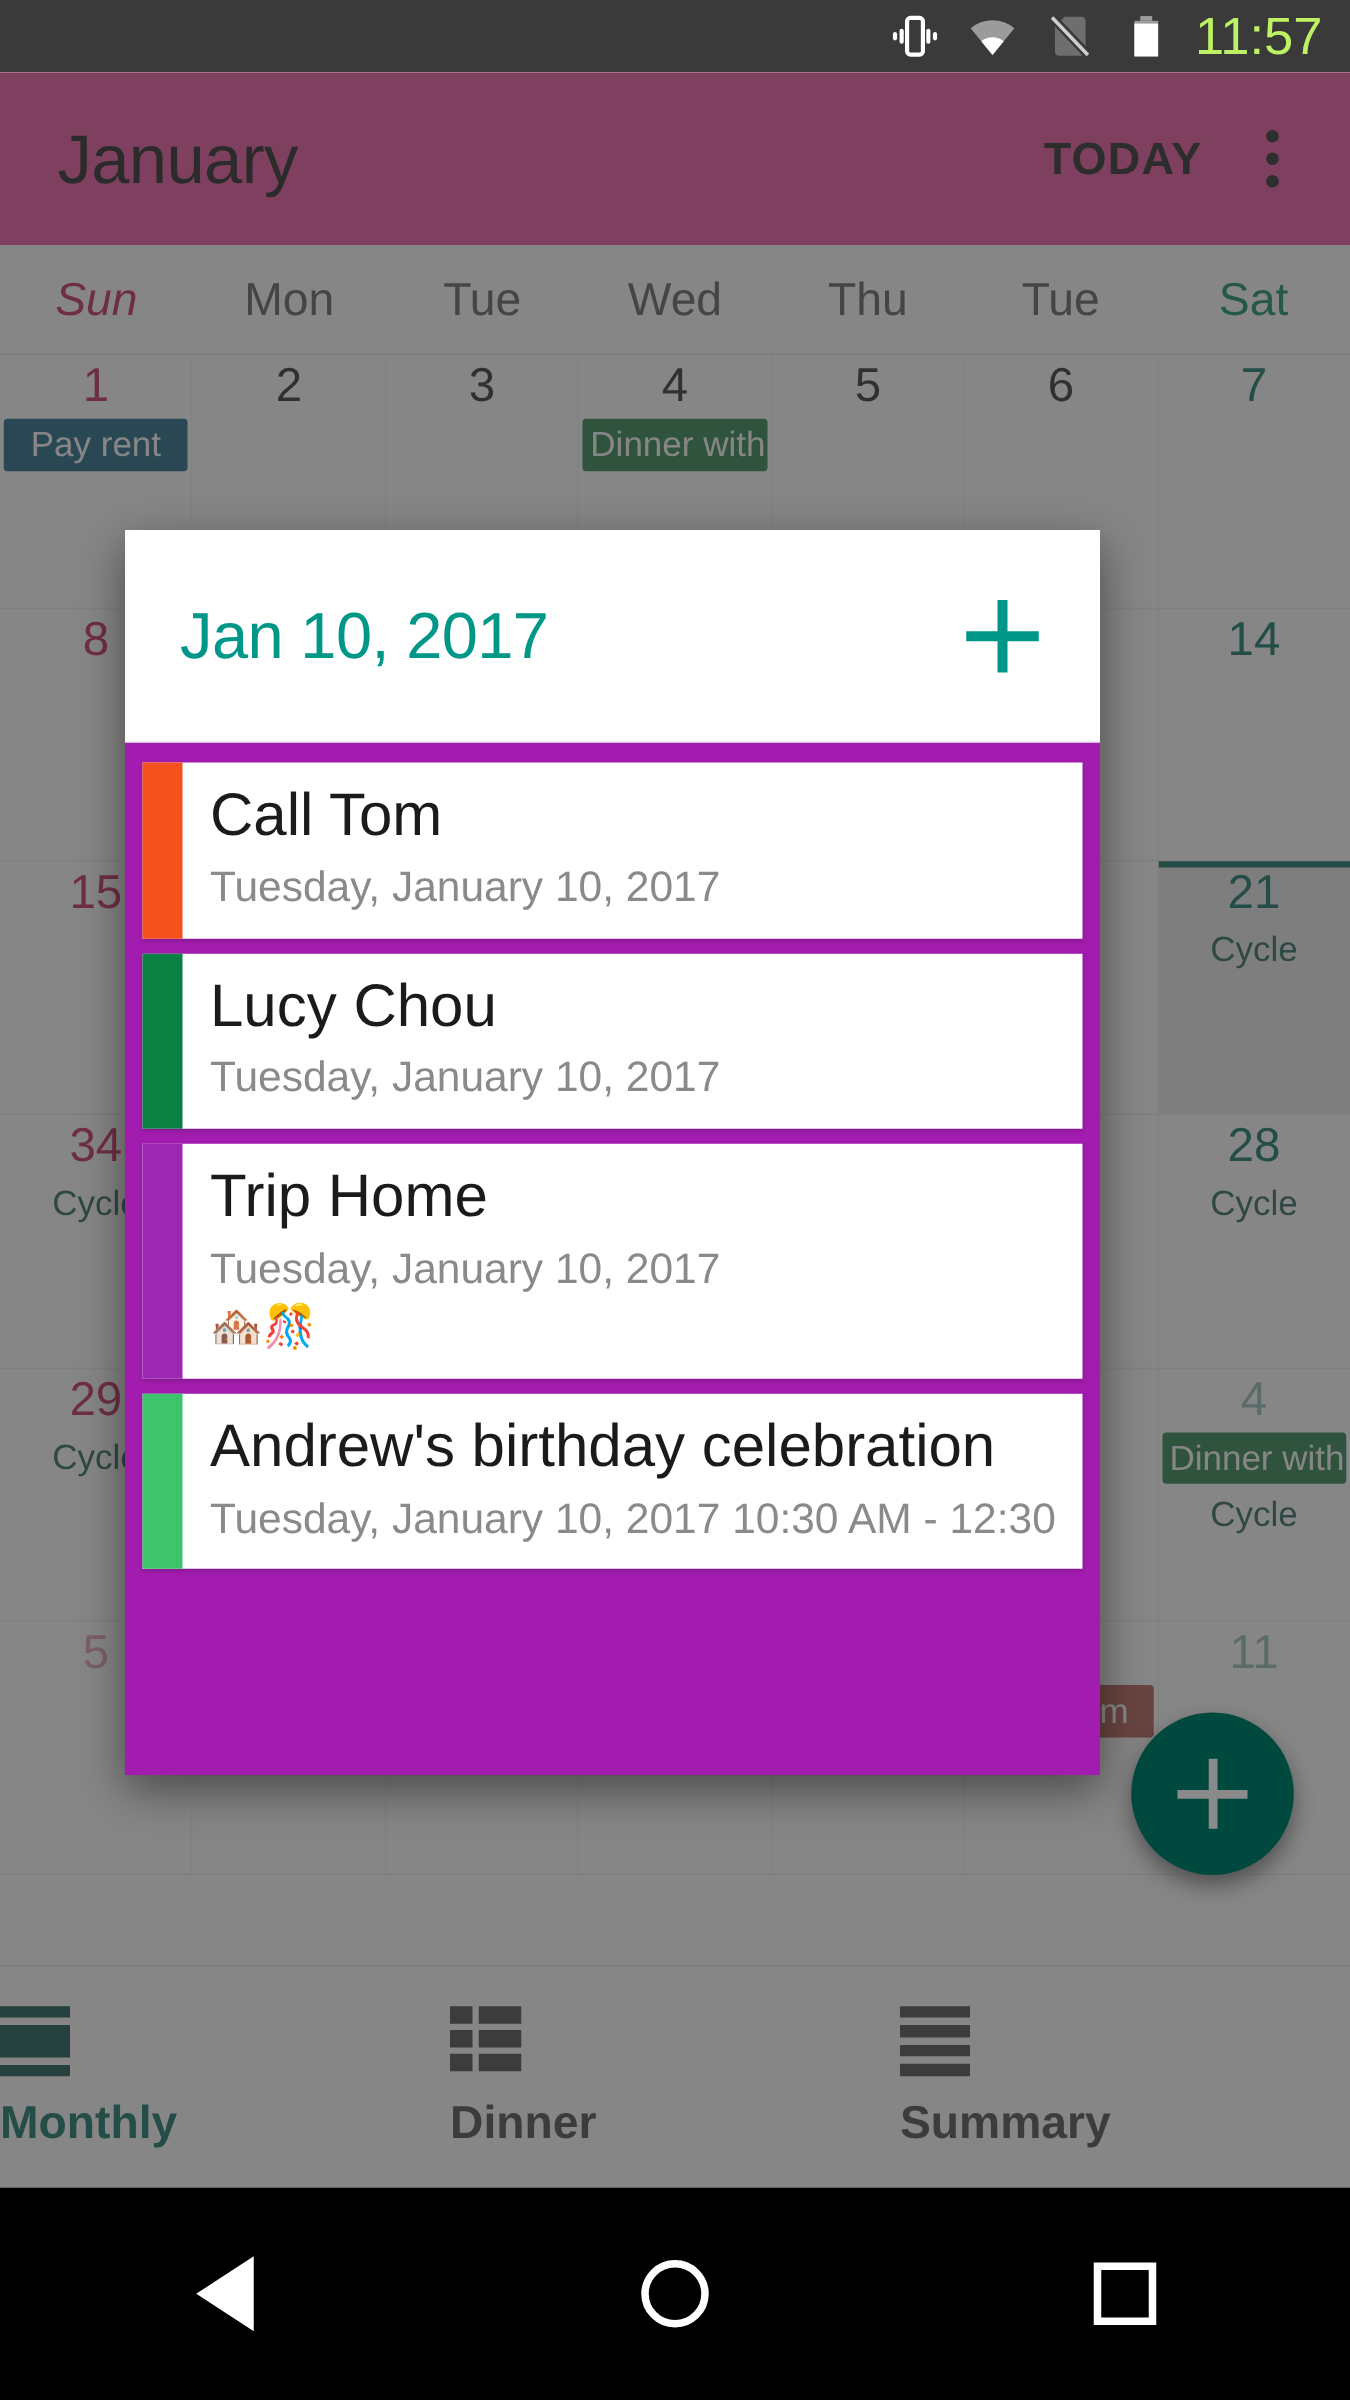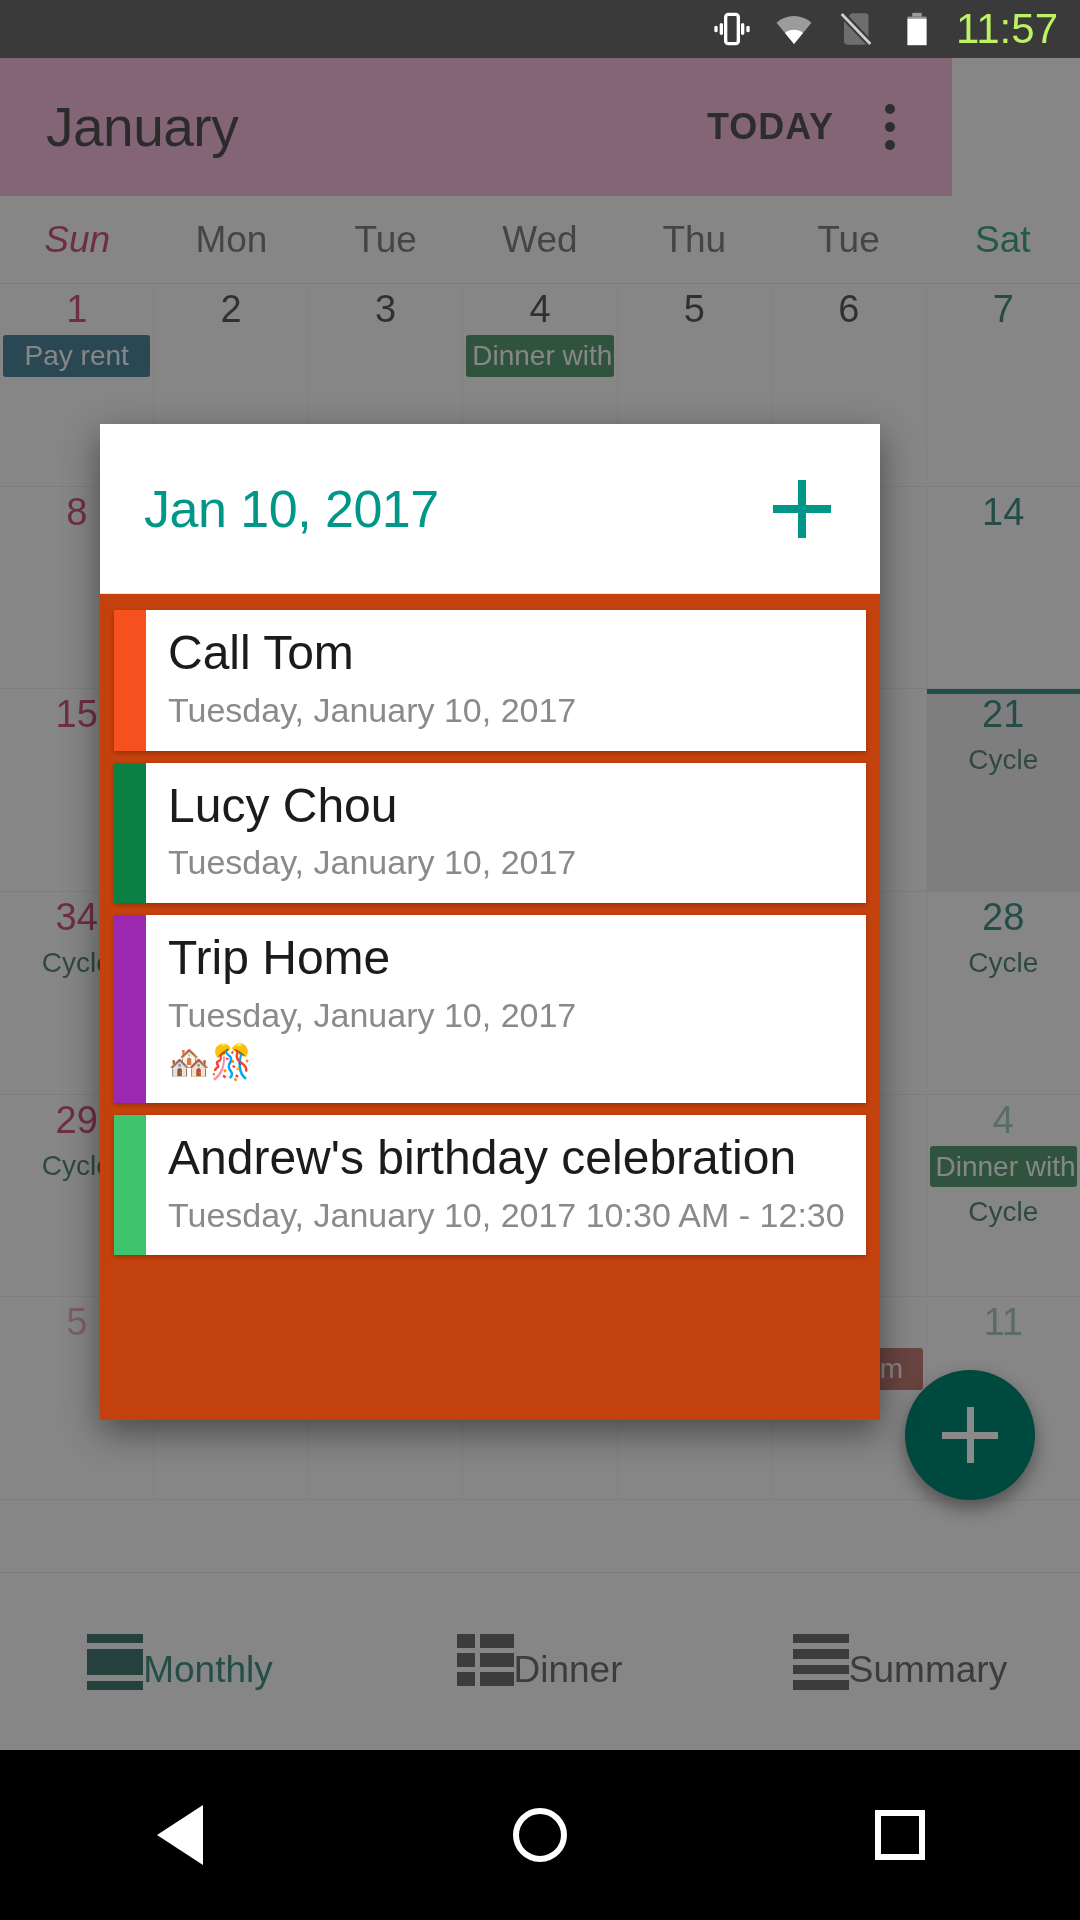--- a/index.html
+++ b/index.html
@@ -27,7 +27,7 @@
   #app { position: absolute; top: 58px; left: 0; width: 1080px; height: 1692px; background: #fff; }
 
   #appbar {
-    position: relative; height: 138px; width: 952px; background: #f9a8d4;
+    position: relative; height: 138px; width: 1080px; background: #ec4899;
     display: flex; align-items: center; padding: 0 30px 0 46px;
   }
   #appbar-title { font-size: 55px; color: #121212; font-weight: normal; letter-spacing: -0.5px; }

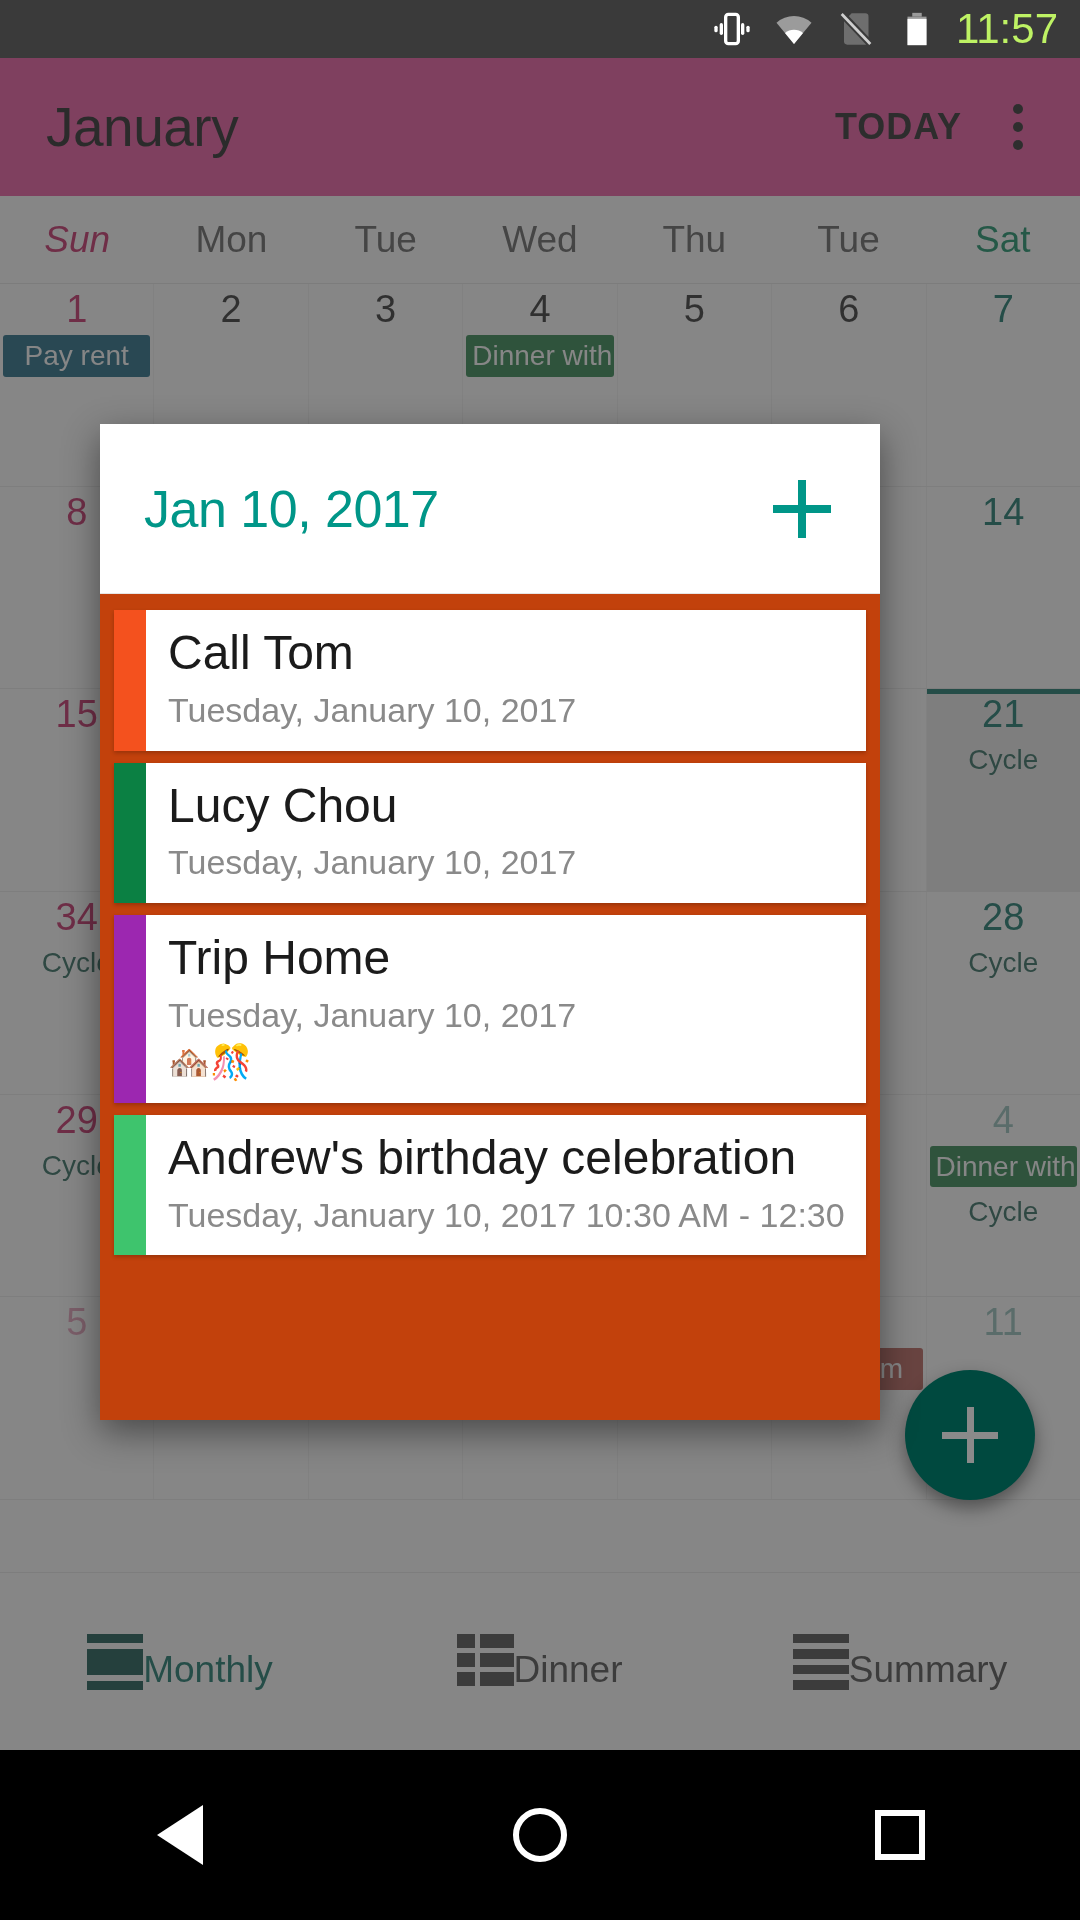--- a/index.html
+++ b/index.html
@@ -112,7 +112,7 @@
   
   #dialog {
     position: absolute; left: 100px; top: 424px; width: 780px; height: 996px;
-    background: #c2410c; z-index: 8;
+    background: #a21caf; z-index: 8;
     box-shadow: 0 12px 34px rgba(0,0,0,0.45); display: flex; flex-direction: column;
     overflow: hidden;
   }

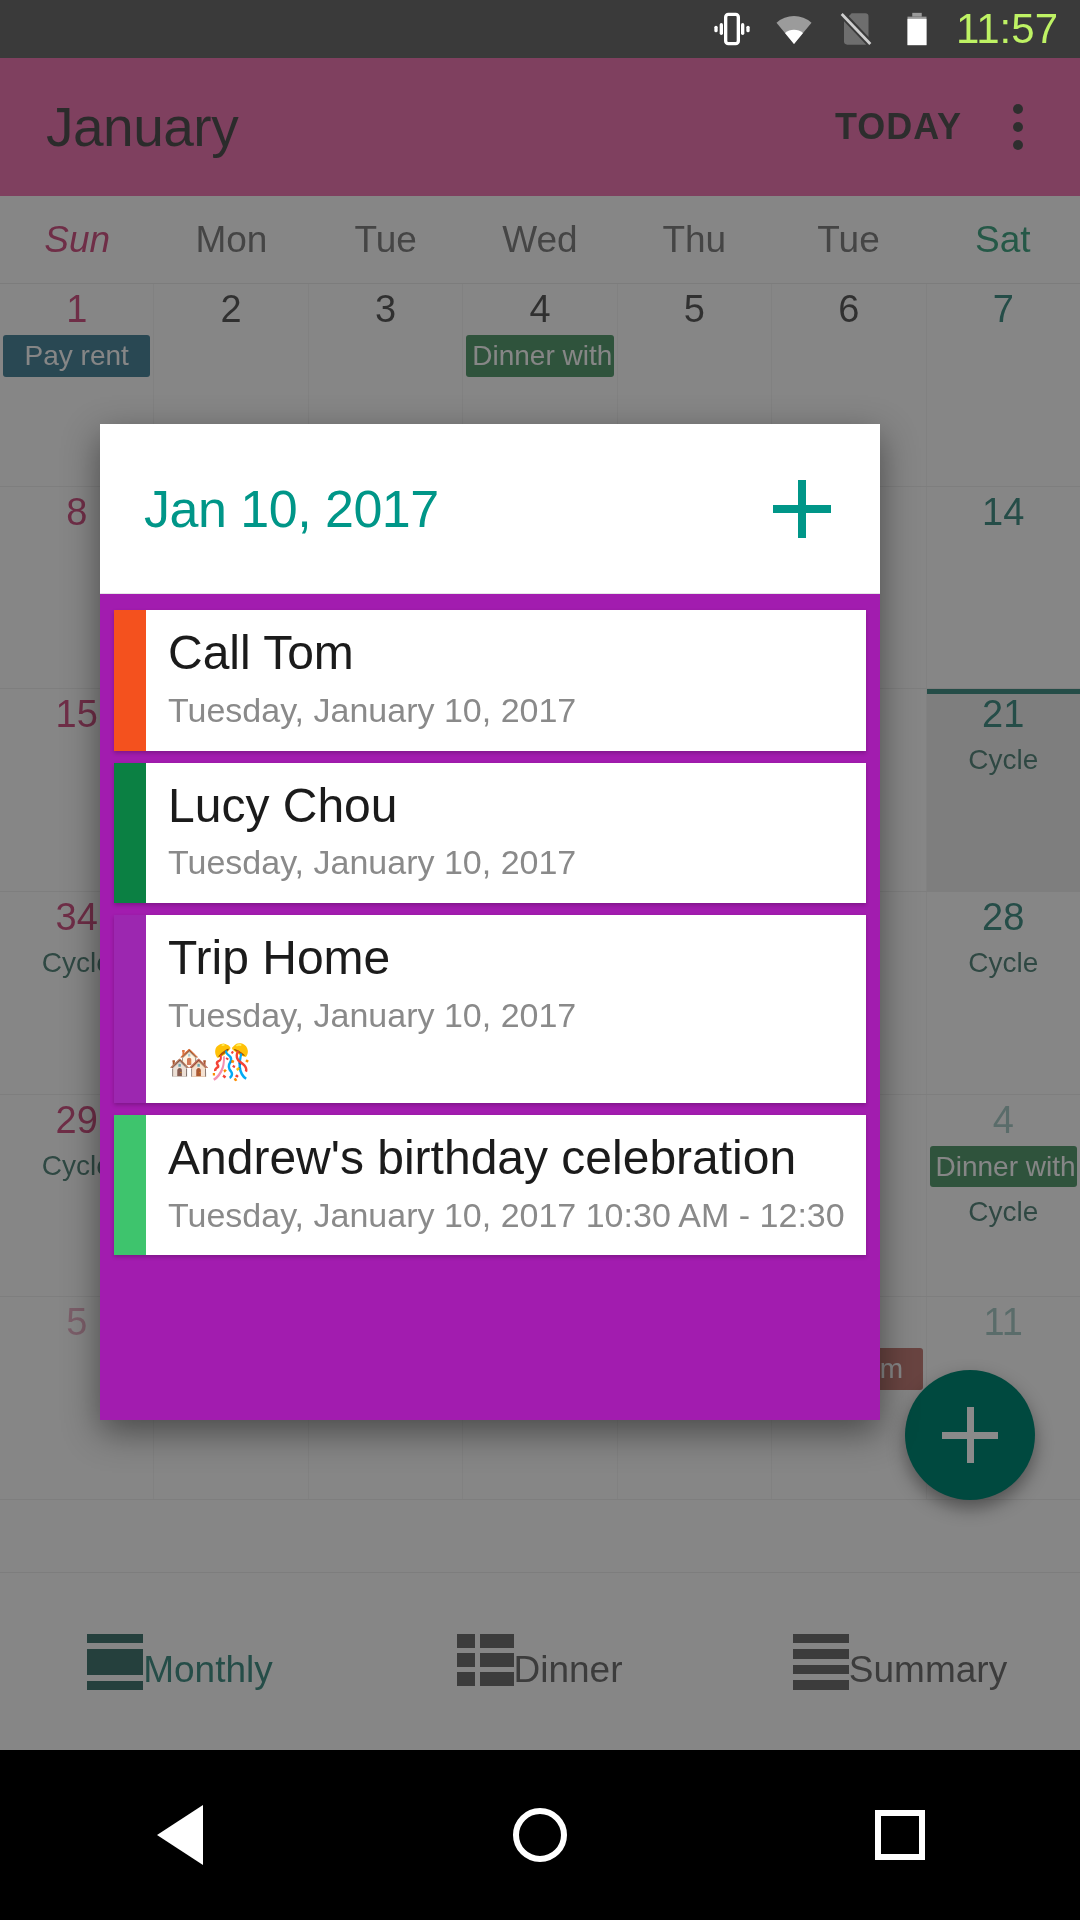--- a/index.html
+++ b/index.html
@@ -78,8 +78,8 @@
     background: #ffffff; display: flex; border-top: 1px solid #e8e8e8;
   }
   .navitem {
-    flex: 1; display: flex; flex-direction: row; align-items: center;
-    justify-content: center; cursor: pointer;
+    flex: 1; display: flex; flex-direction: column; align-items: flex-start;
+    justify-content: center; cursor: pointer; font-weight: bold;
   }
   .navlabel { font-size: 37px; margin-top: 16px; color: #3e3e3e; }
   .navitem.active .navlabel { color: #00695c; }

